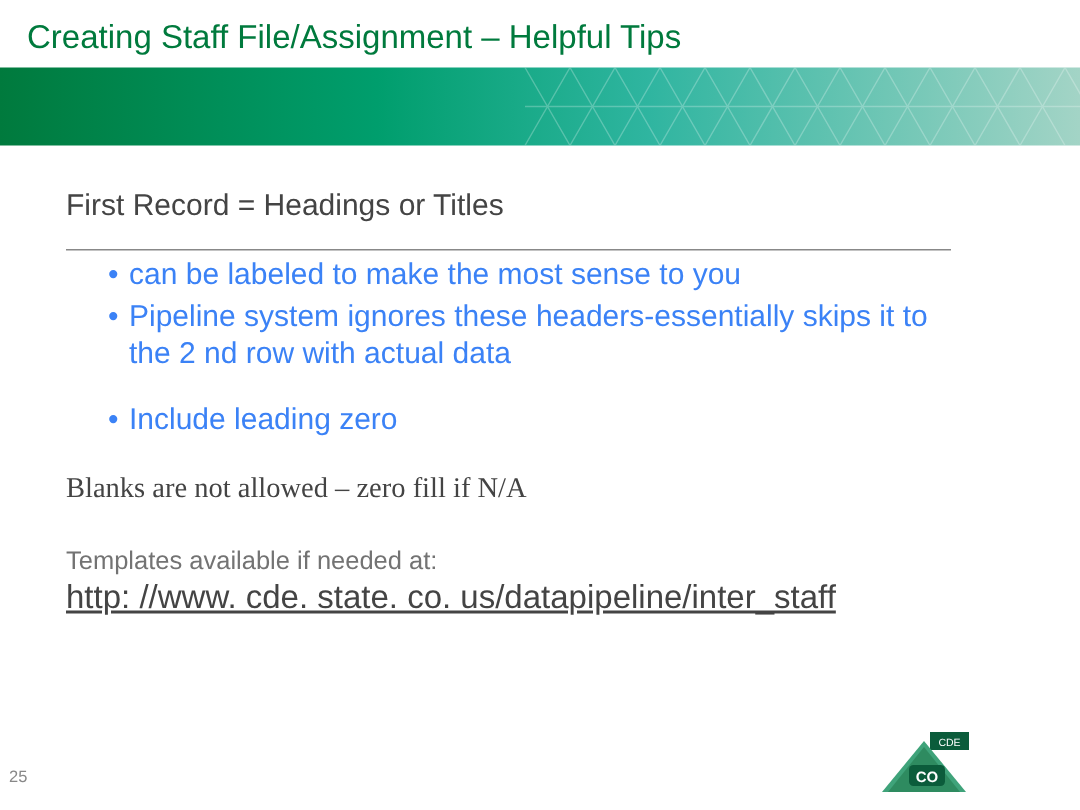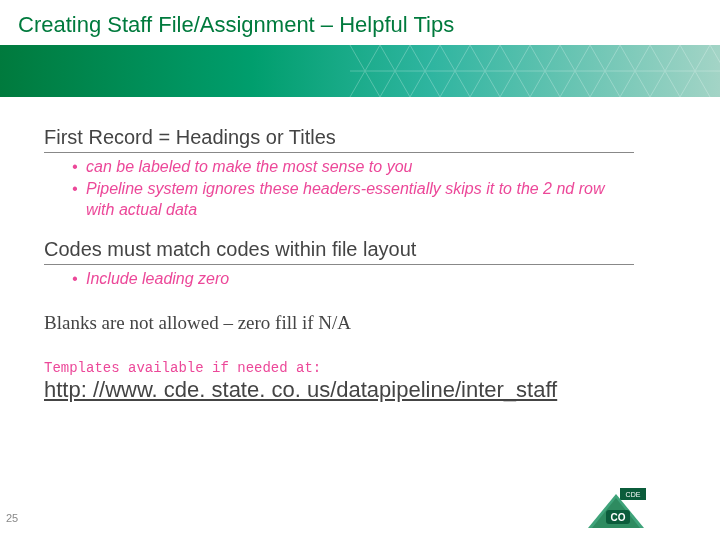--- a/index.html
+++ b/index.html
@@ -15,7 +15,7 @@
     position: absolute; top: 12px; left: 18px; font-size: 22px; color: #007a3d; font-weight: 400;
   }
   .content { position: absolute; top: 120px; left: 44px; right: 30px; }
-  .section-head { font-size: 20px; color: #444; border-bottom: 1.5px solid #888; padding-bottom: 3px; margin-bottom: 4px; }
+  .section-head { font-size: 20px; color: #444; border-bottom: 1.5px solid #888; padding-bottom: 17px; margin-bottom: 4px; }
   ul.bullets { list-style: none; margin: 0 0 18px 28px; }
   ul.bullets li { position: relative; font-size: 16px; color: #ec4899; line-height: 1.28; padding-left: 14px; margin-top: 2px; font-style: italic; }
   ul.bullets li::before { content: "•"; position: absolute; left: 0; top: 0; }

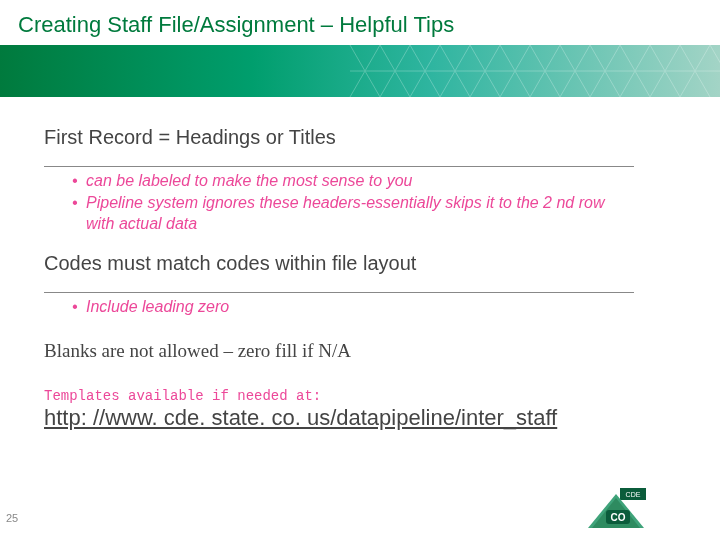--- a/index.html
+++ b/index.html
@@ -17,7 +17,7 @@
   .content { position: absolute; top: 120px; left: 44px; right: 30px; }
   .section-head { font-size: 20px; color: #444; border-bottom: 1.5px solid #888; padding-bottom: 17px; margin-bottom: 4px; }
   ul.bullets { list-style: none; margin: 0 0 18px 28px; }
-  ul.bullets li { position: relative; font-size: 16px; color: #ec4899; line-height: 1.28; padding-left: 14px; margin-top: 2px; font-style: italic; }
+  ul.bullets li { position: relative; font-size: 20px; color: #3b82f6; line-height: 1.28; padding-left: 14px; margin-top: 2px; }
   ul.bullets li::before { content: "•"; position: absolute; left: 0; top: 0; }
   .subhead { font-size: 19px; color: #444; margin-top: 22px; margin-bottom: 4px; font-family: Liberation Serif, serif; }
   .templates-block { margin-top: 26px; }

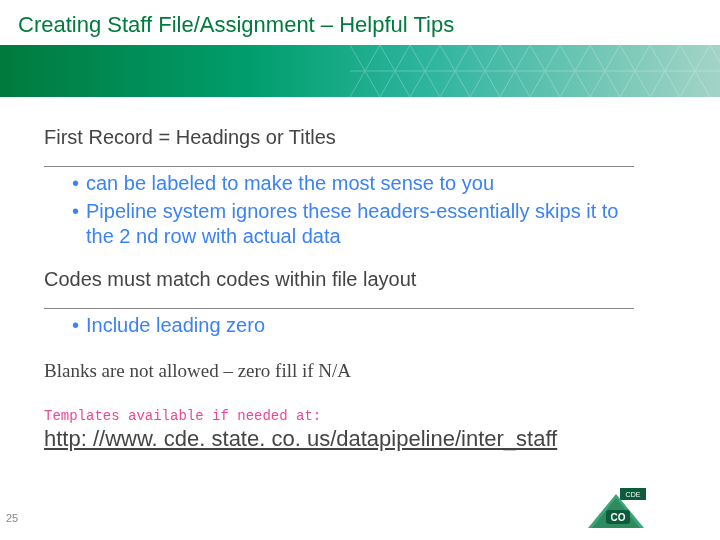--- a/index.html
+++ b/index.html
@@ -51,7 +51,6 @@
       <li>Pipeline system ignores these headers-essentially skips it to the 2 nd row with actual data</li>
     </ul>
 
-    <div class="section-head">Codes must match codes within file layout</div>
     <ul class="bullets">
       <li>Include leading zero</li>
     </ul>

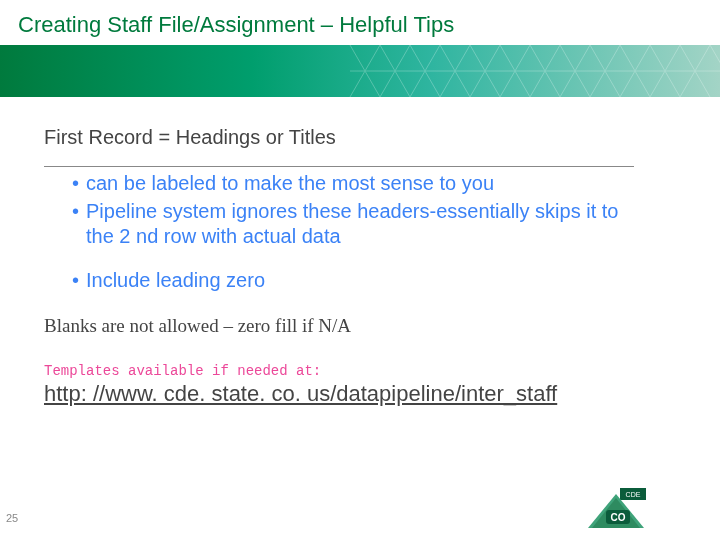--- a/index.html
+++ b/index.html
@@ -21,7 +21,7 @@
   ul.bullets li::before { content: "•"; position: absolute; left: 0; top: 0; }
   .subhead { font-size: 19px; color: #444; margin-top: 22px; margin-bottom: 4px; font-family: Liberation Serif, serif; }
   .templates-block { margin-top: 26px; }
-  .templates-text { font-size: 14px; color: #ec4899; line-height: 1.25; font-family: Liberation Mono, monospace; }
+  .templates-text { font-size: 17px; color: #737373; line-height: 1.25; }
   .templates-link { font-size: 22px; color: #444; text-decoration: underline; }
   .page-num { position: absolute; left: 6px; bottom: 16px; font-size: 11px; color: #888; }
   .logo { position: absolute; right: 18px; bottom: 10px; width: 60px; height: 42px; text-decoration: underline; }

